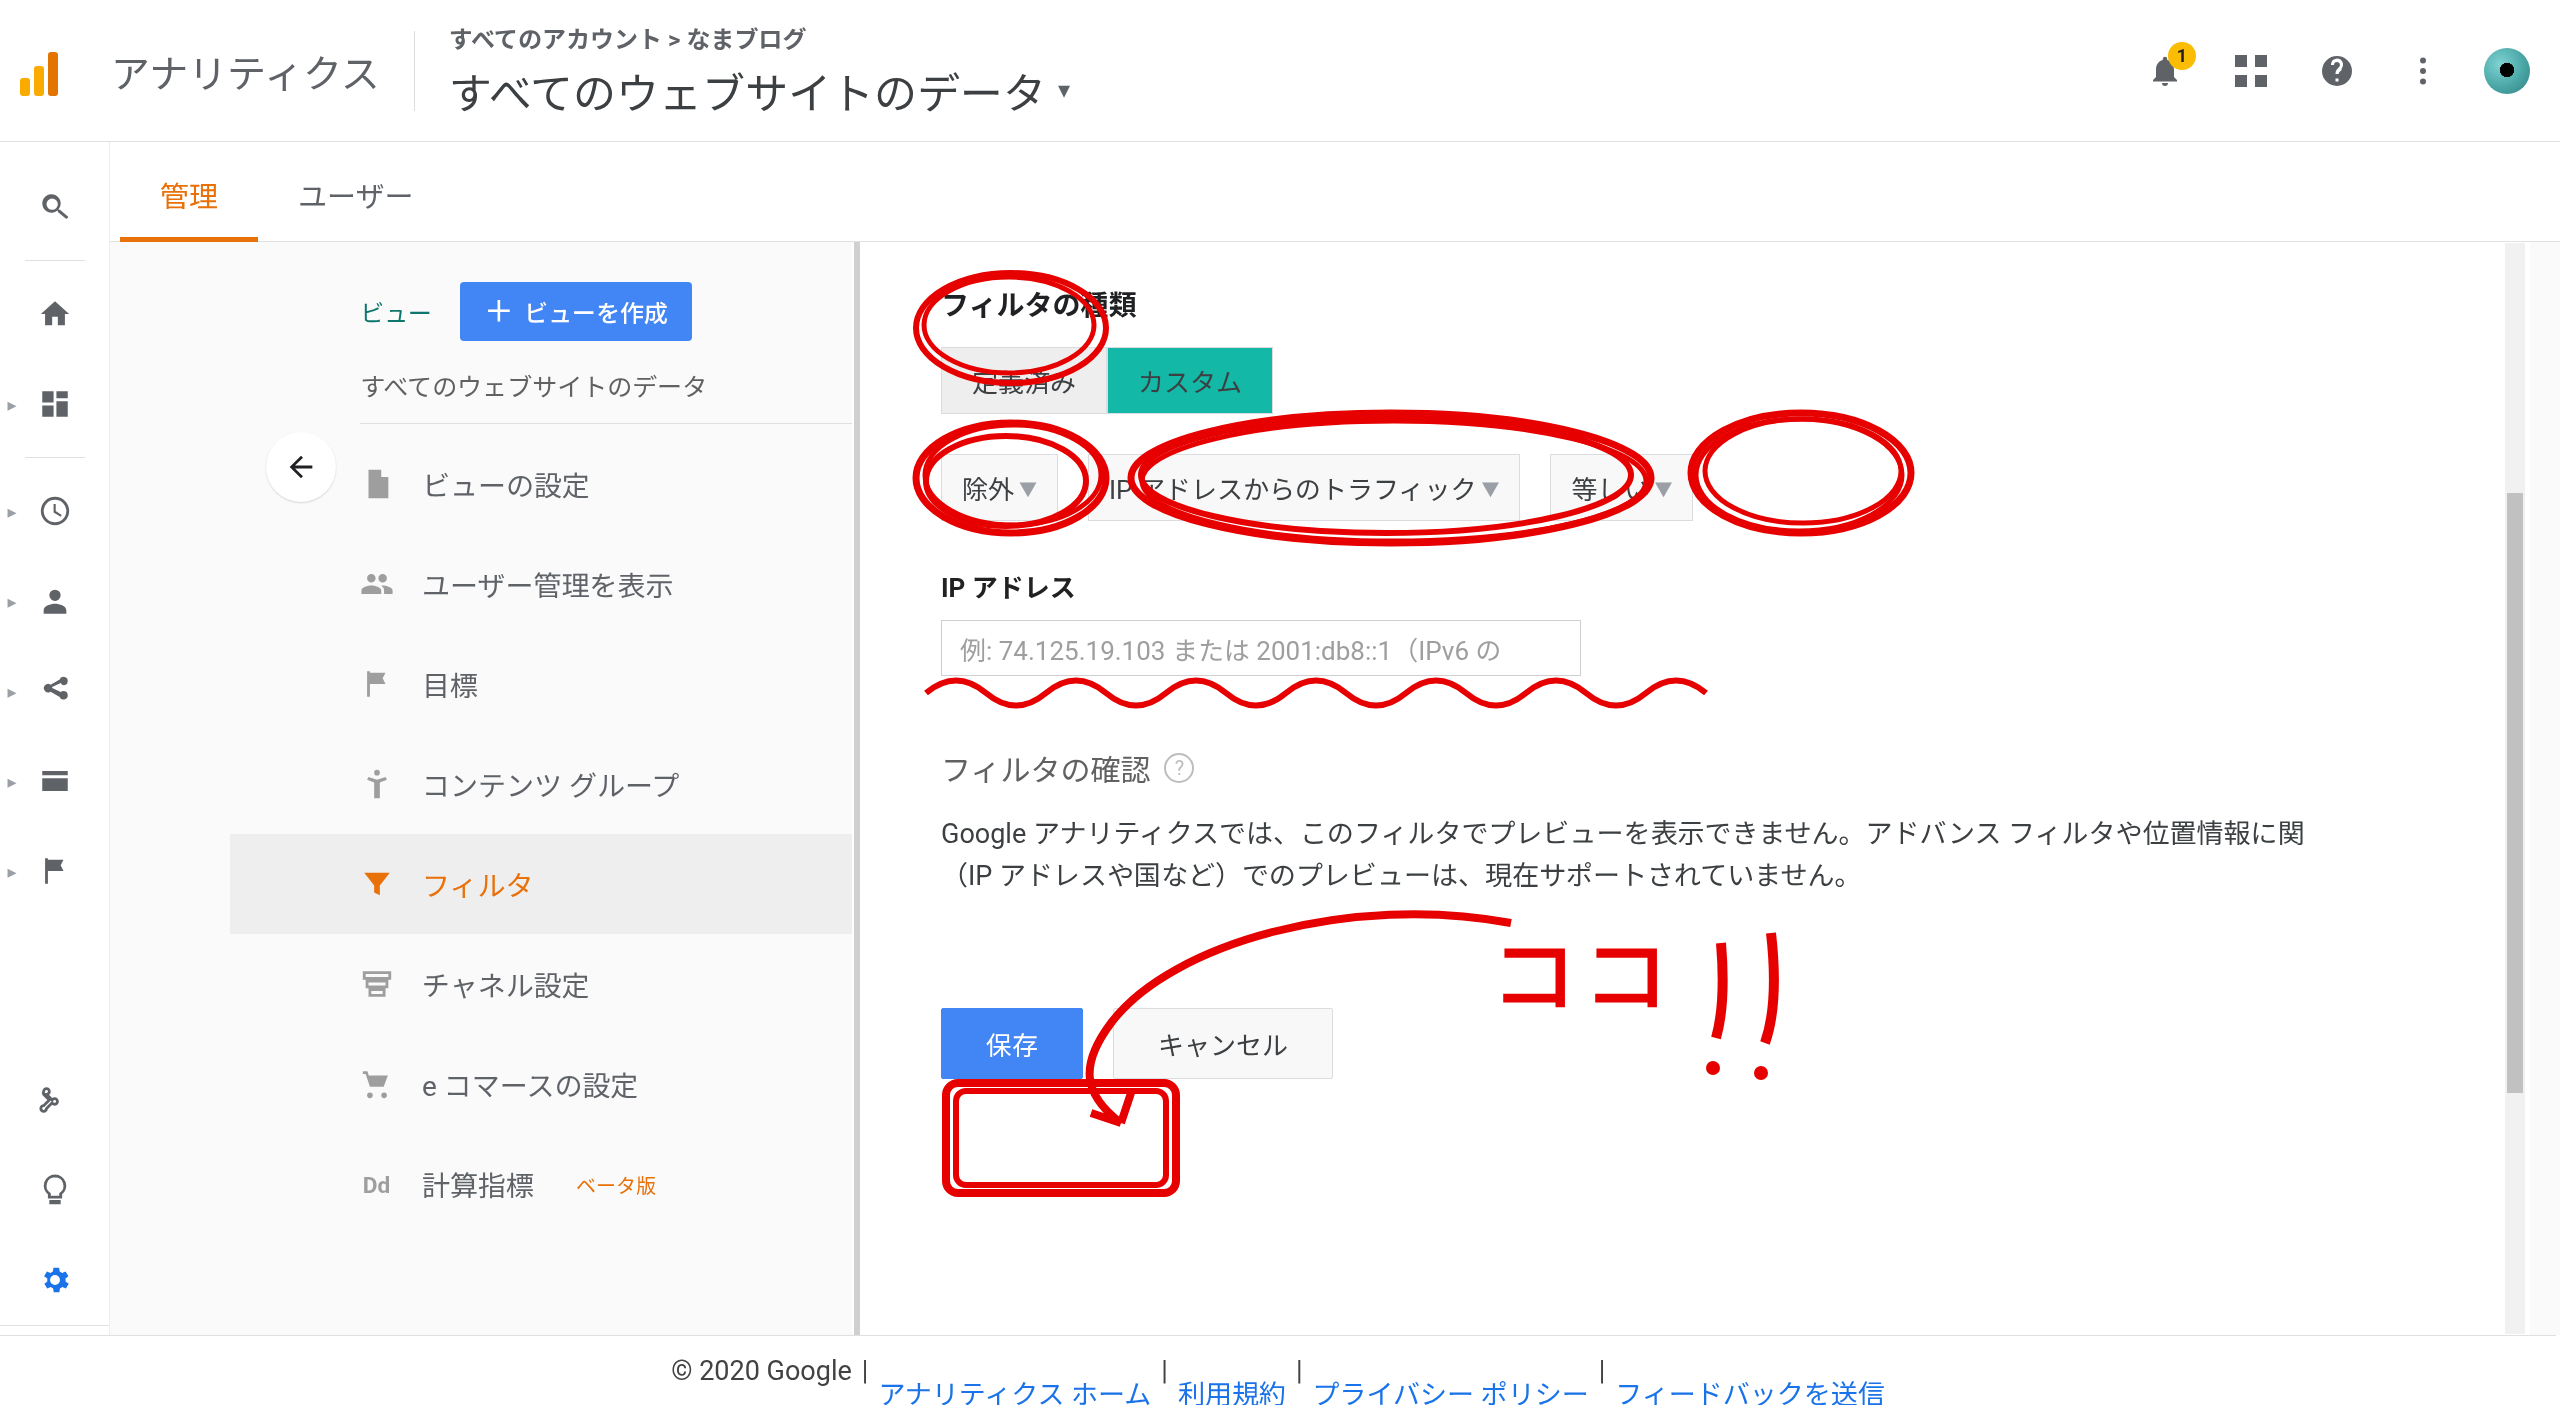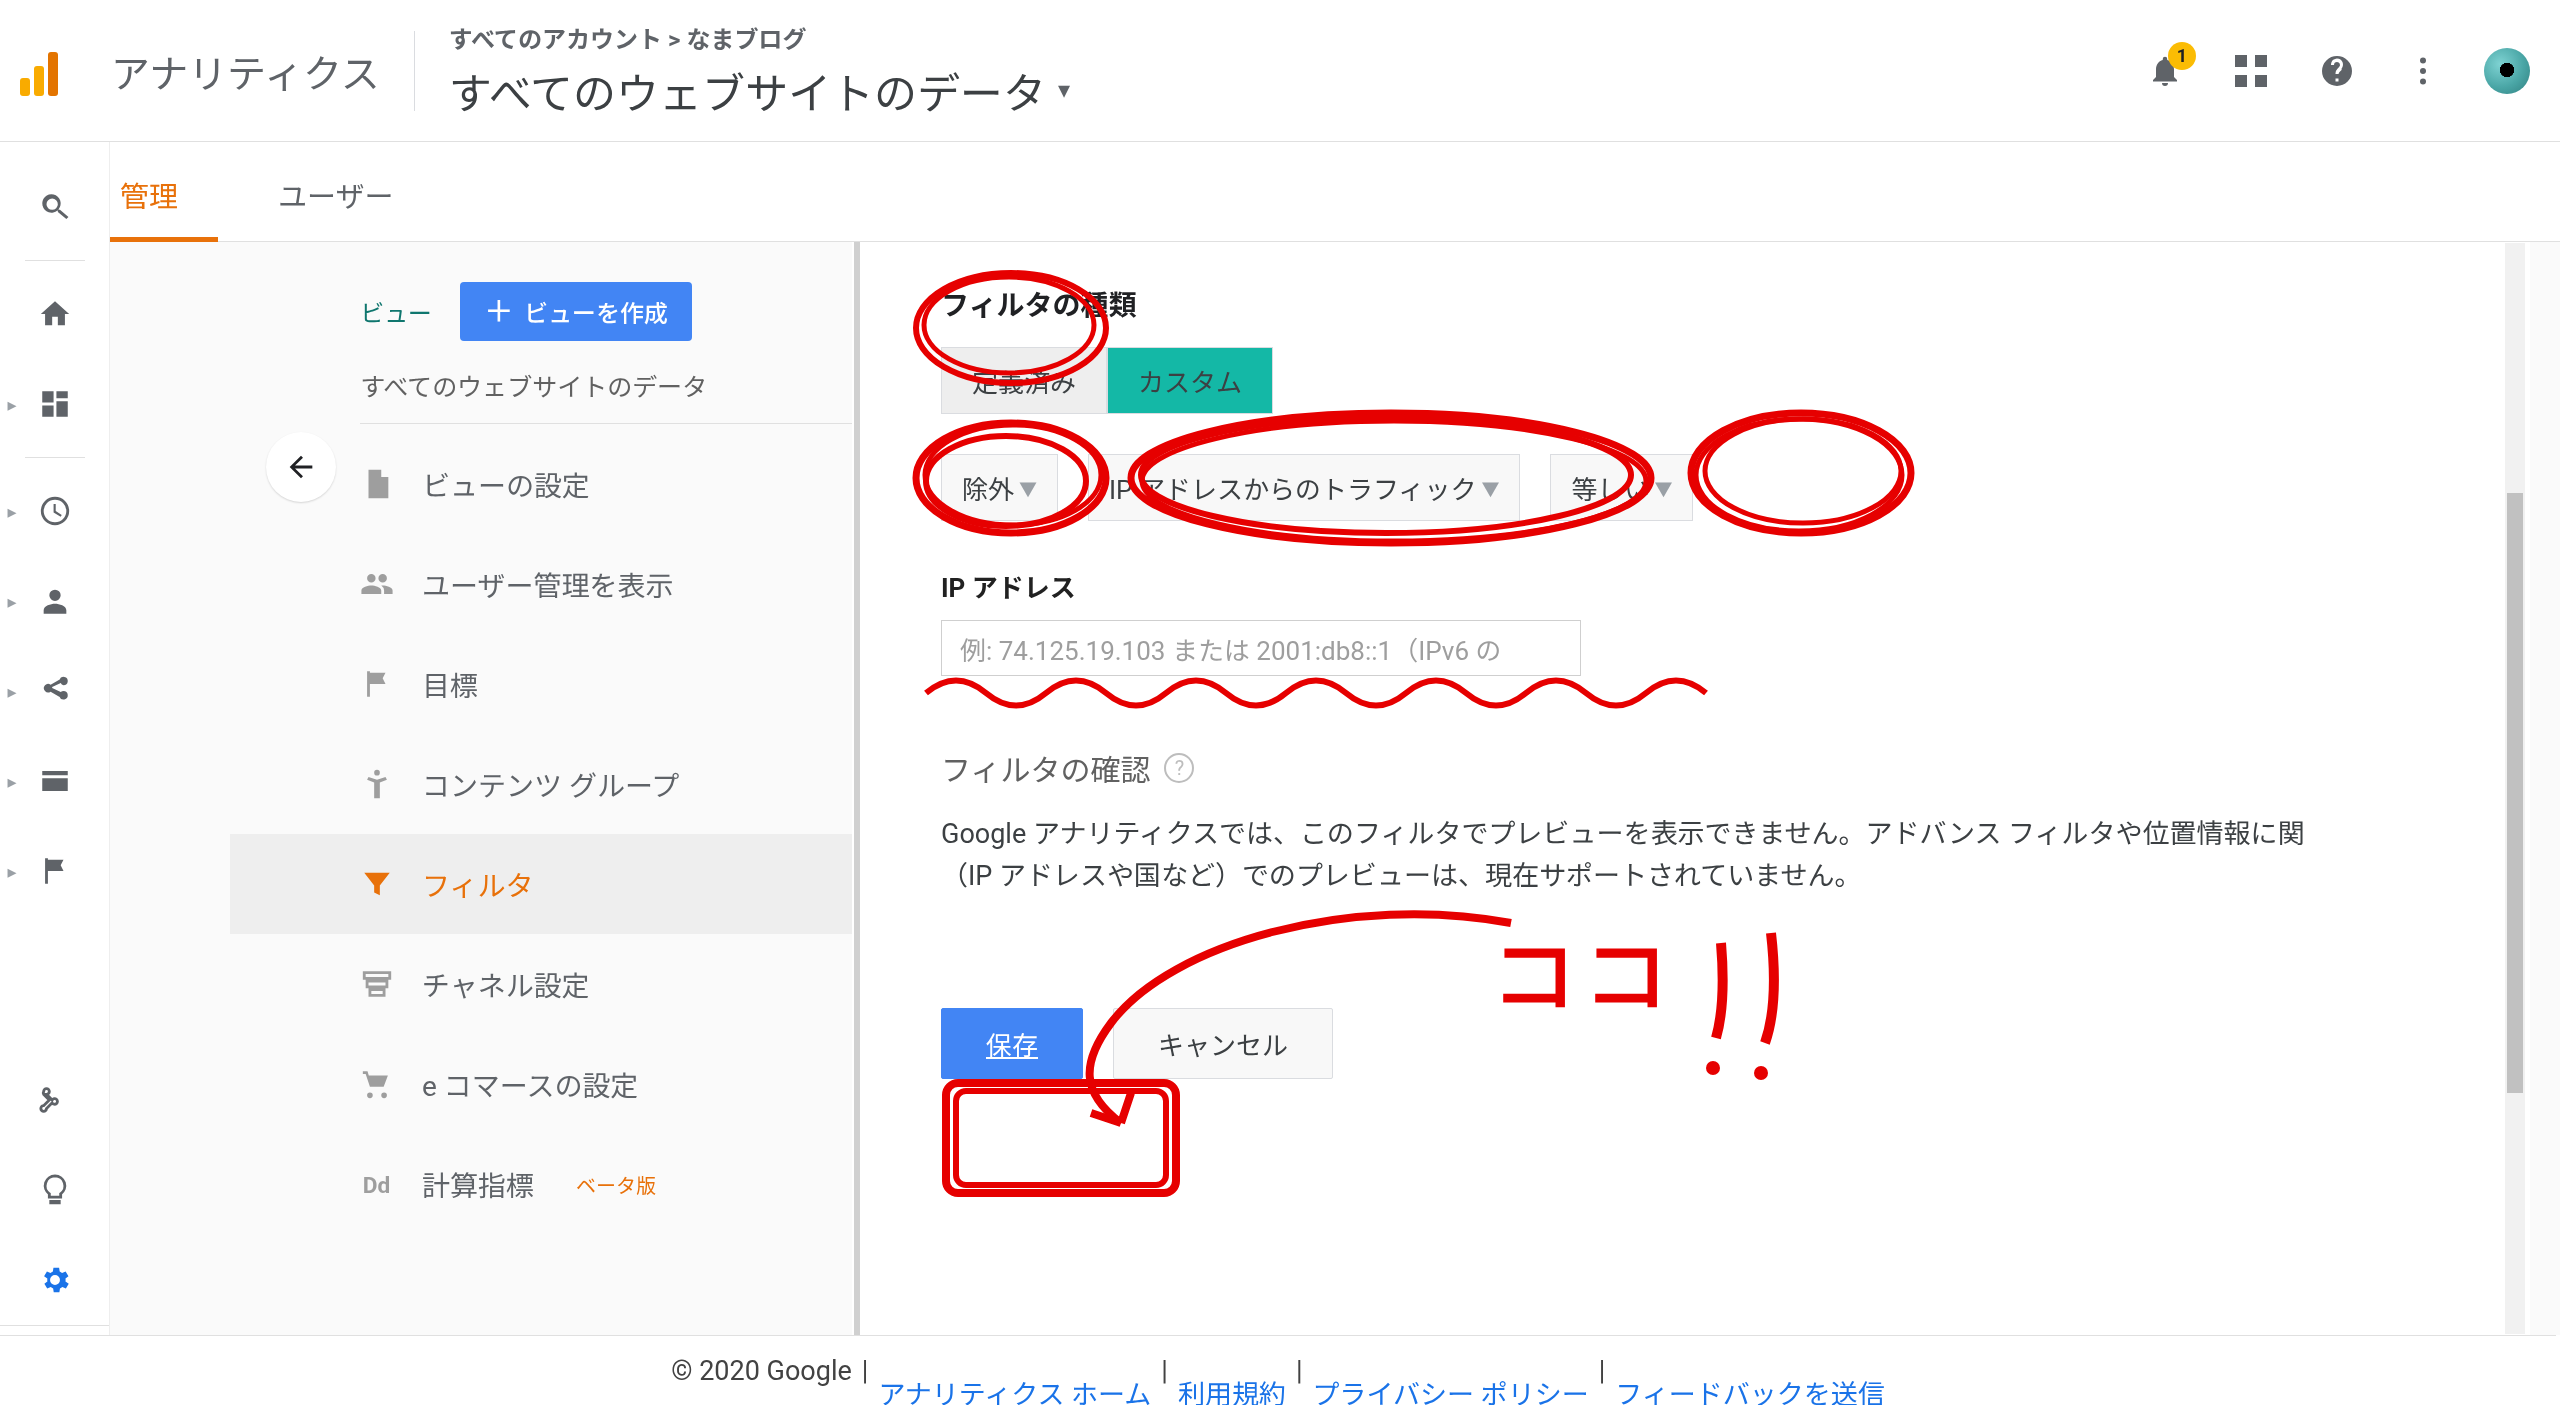--- a/index.html
+++ b/index.html
@@ -71,10 +71,9 @@
   
   .subtab-row {
     display:flex; align-items:flex-end; height:100px;
-    padding-left:80px;
+    padding-left:120px;
     border-bottom:1px solid #e0e0e0;
     background:#fff;
-    gap:20px;
   }
   .subtab { font-size:29px; color:#5f6368; padding:26px 40px; cursor:pointer; }
   .subtab.active { color:#e8710a; position:relative; }

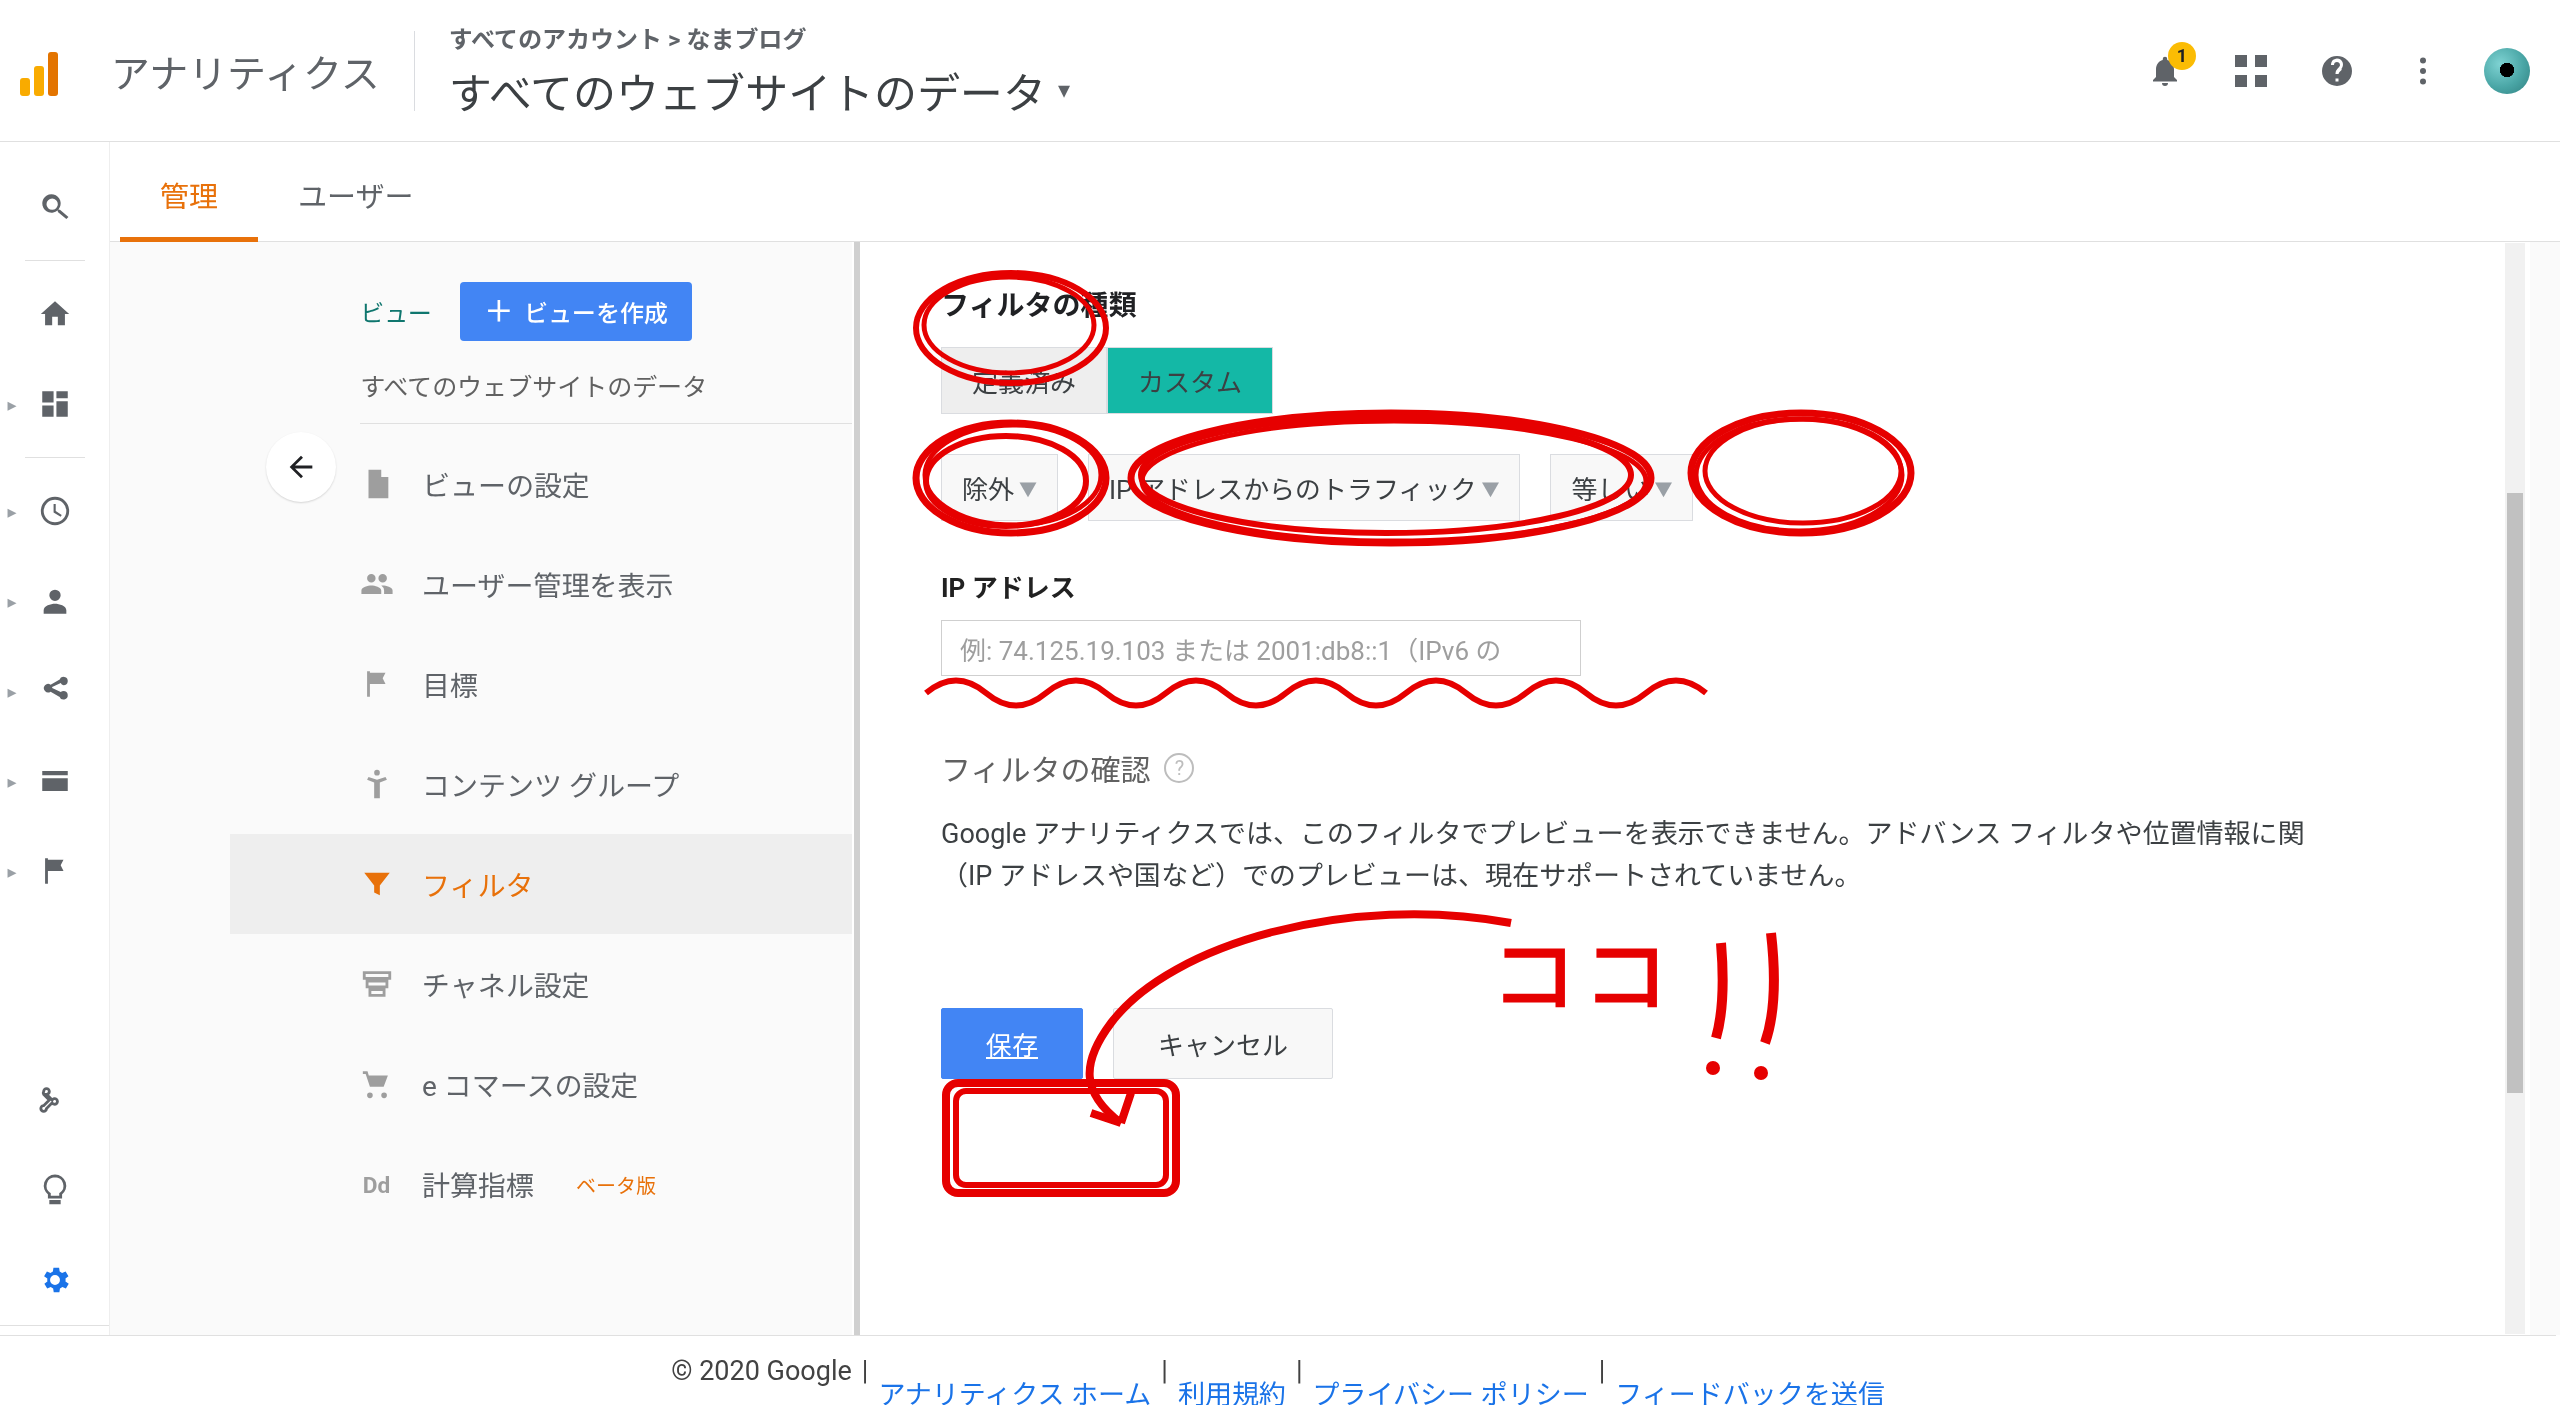--- a/index.html
+++ b/index.html
@@ -211,7 +211,7 @@
     padding:16px 44px; font-size:26px; border-radius:2px; cursor:pointer;
     border:1px solid #dadce0; background:#f8f8f8; color:#3c4043;
   }
-  .btn.primary{ background:#4285f4; color:#fff; border-color:#4285f4;text-decoration:underline;}
+  .btn.primary{ background:#4285f4; color:#fff; border-color:#4285f4;}
 
   
   .footer{

